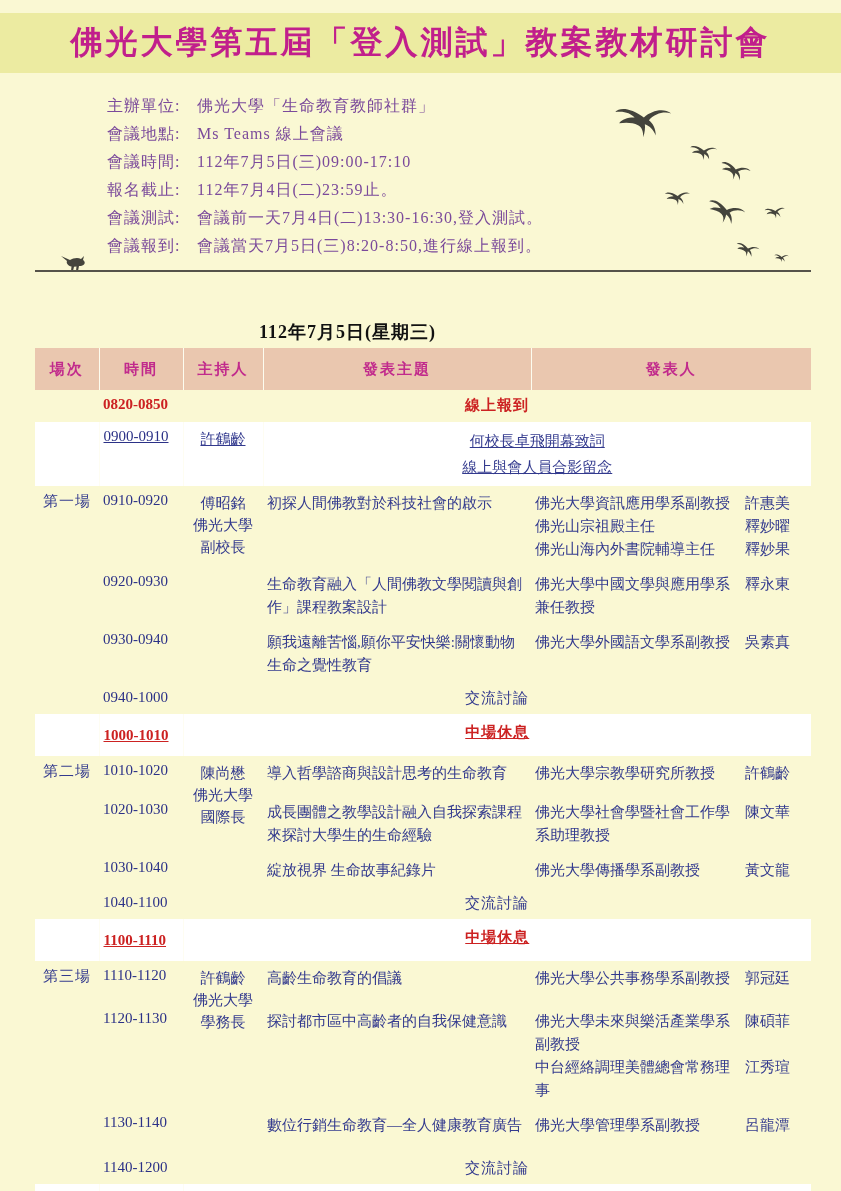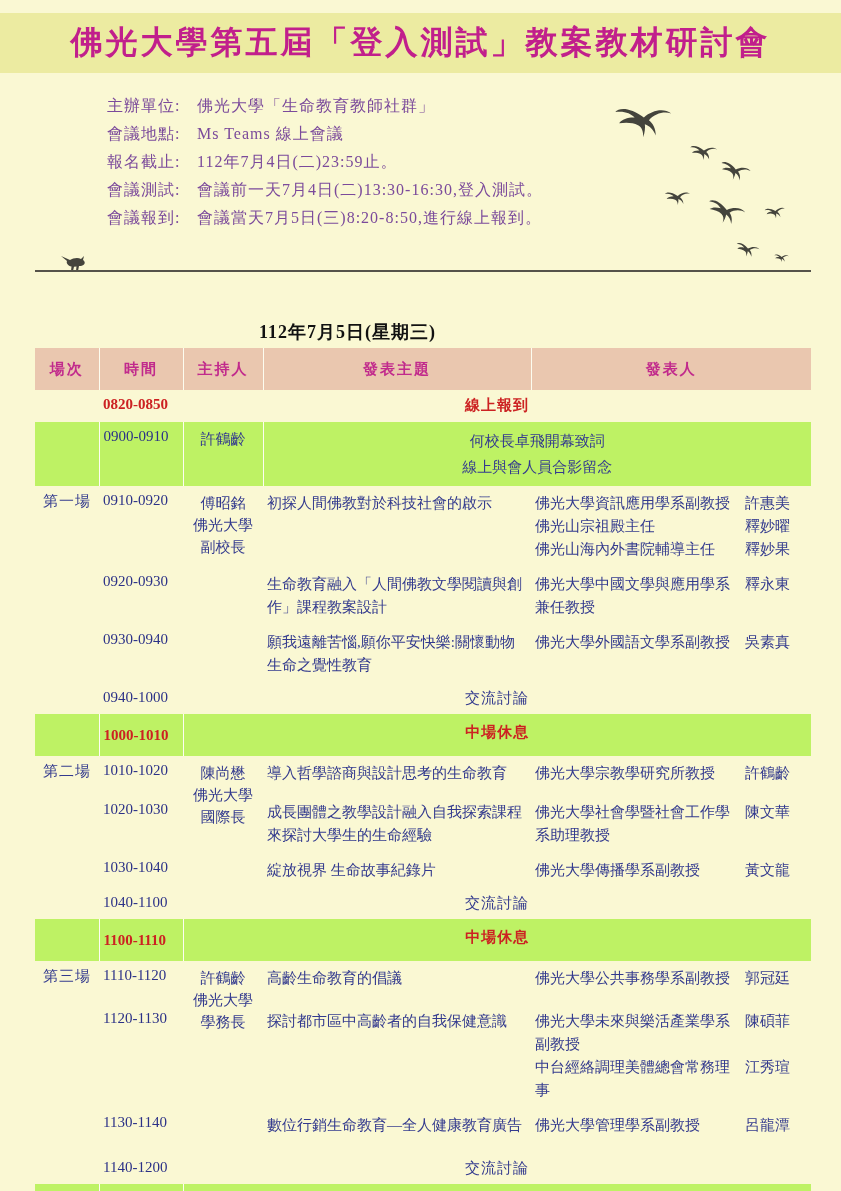--- a/index.html
+++ b/index.html
@@ -77,6 +77,10 @@
       <span class="val">Ms Teams 線上會議</span>
     </div>
     <div class="info-row">
+      <span class="lbl">會議時間:</span>
+      <span class="val">112年7月5日(三)09:00-17:10</span>
+    </div>
+    <div class="info-row">
       <span class="lbl">報名截止:</span>
       <span class="val">112年7月4日(二)23:59止。</span>
     </div>

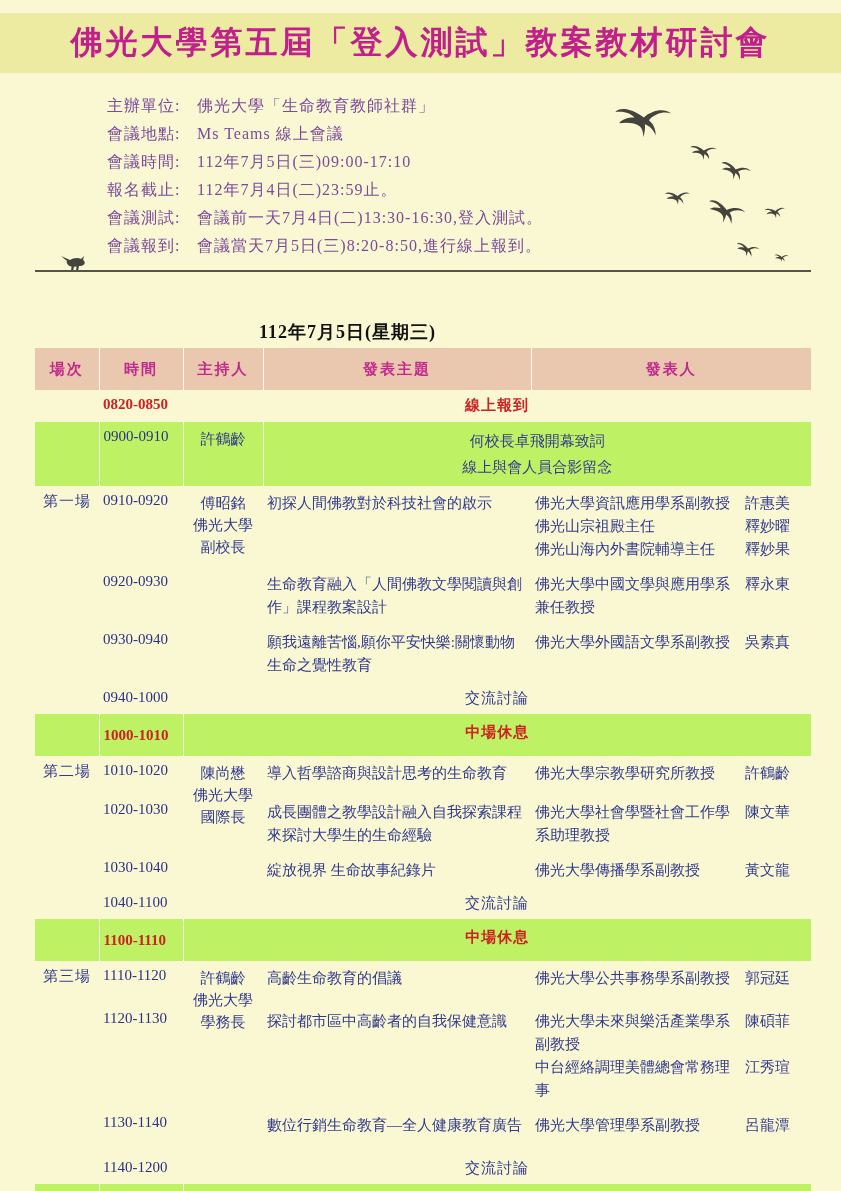--- a/index.html
+++ b/index.html
@@ -41,7 +41,7 @@
   tr.hdr th:last-child{border-right:none;}
   .time{color:#2B3187; white-space:nowrap; padding-left:6px;margin-left:36px;}
   .red{color:#CC2222; font-weight:bold;}
-  tr.gray td{background:#bef264;}
+  tr.gray td{background:#ffffff;text-decoration:underline;}
   tr.gray td.sep{border-right:1px solid rgba(255,255,255,0.7);}
   td.sess-cell{vertical-align:middle; text-align:center; letter-spacing:1px;}
   td.host-cell{vertical-align:middle; text-align:center; line-height:22px;}

